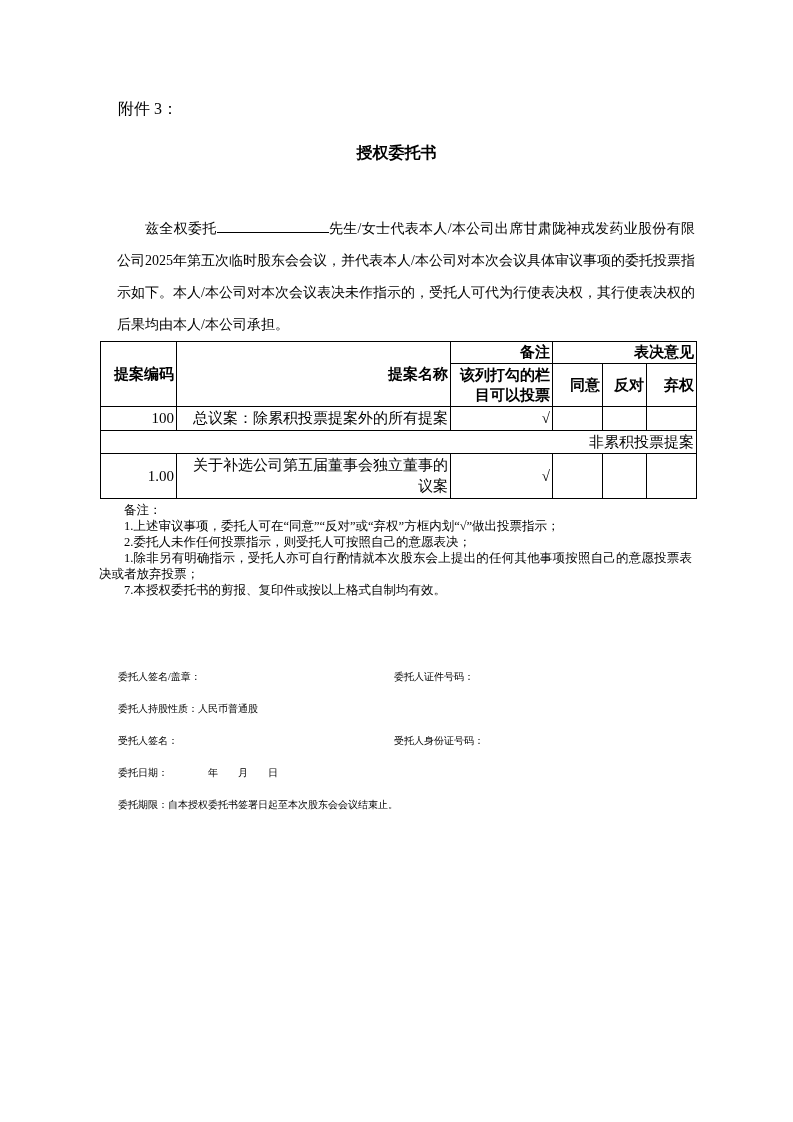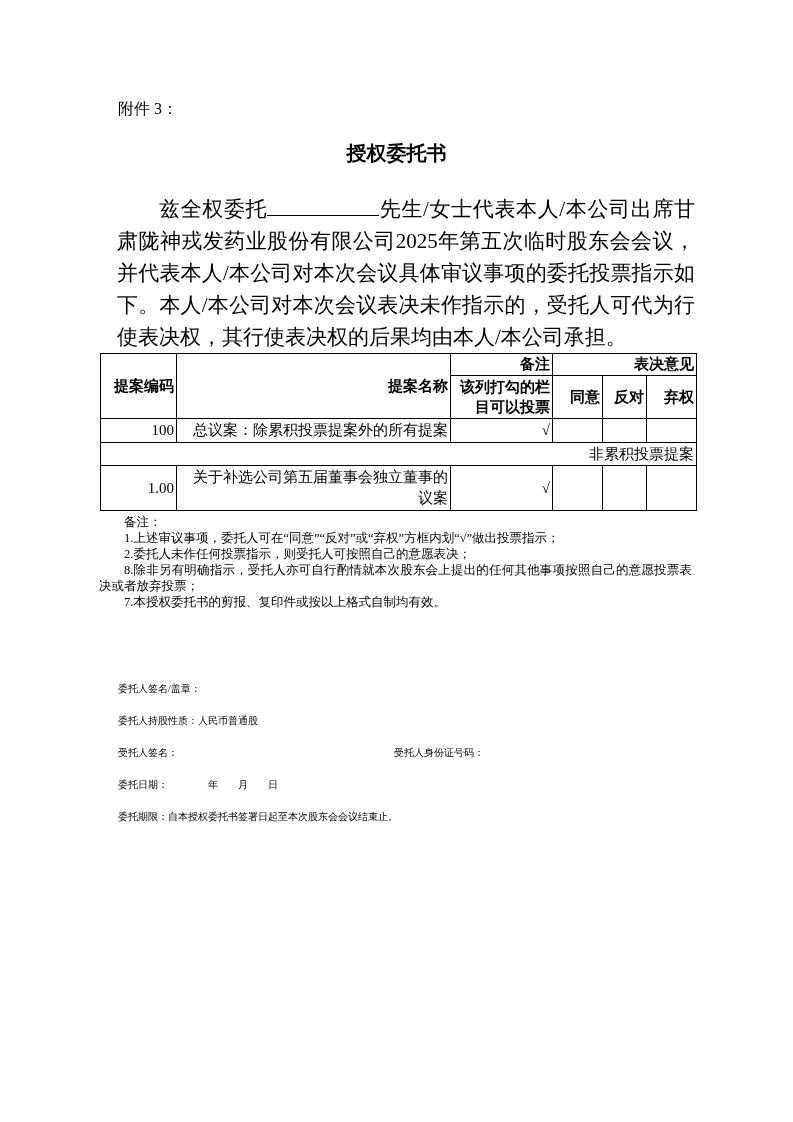--- a/index.html
+++ b/index.html
@@ -19,7 +19,7 @@
   .doc-title {
     margin: 24px 0 0 0;
     text-align: center;
-    font-size: 20px; font-weight: bold; line-height: 24px;
+    font-size: 16px; font-weight: bold; line-height: 24px;
   }
   .intro {
     margin: 28px 0 0 117px;

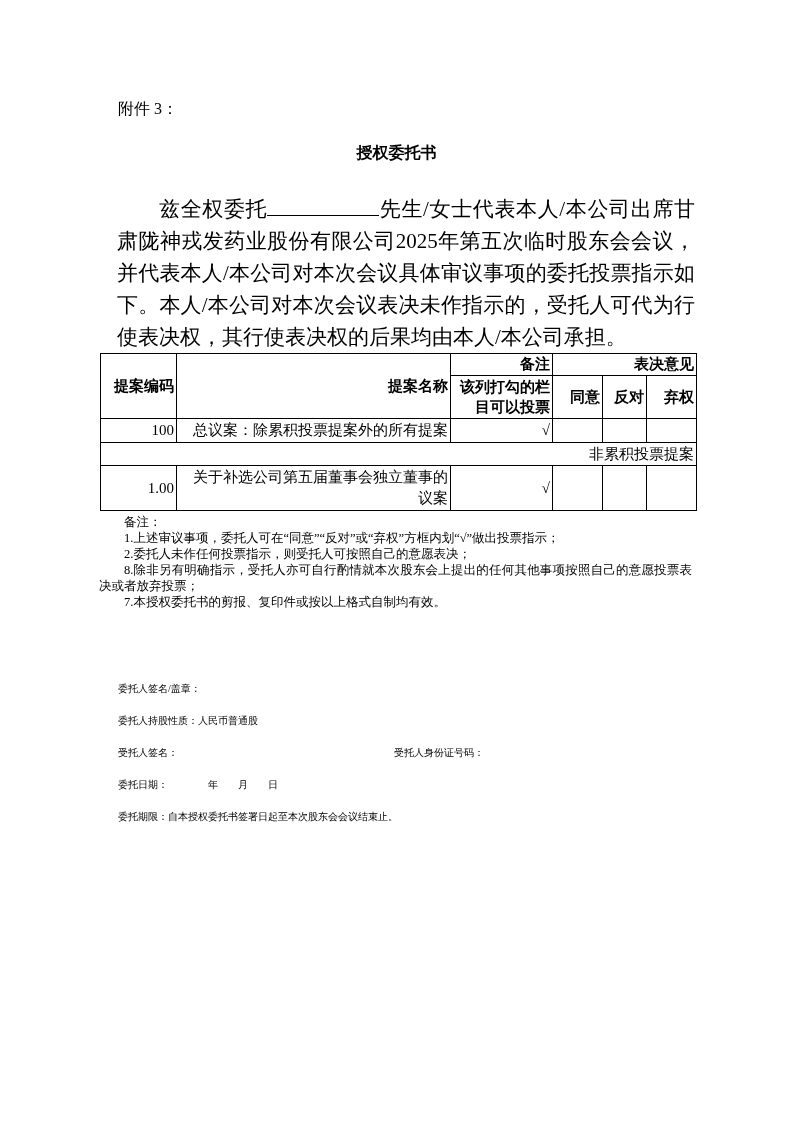--- a/index.html
+++ b/index.html
@@ -22,9 +22,9 @@
     font-size: 16px; font-weight: bold; line-height: 24px;
   }
   .intro {
-    margin: 28px 0 0 117px;
+    margin: 48px 0 0 117px;
     width: 578px;
-    font-size: 21px; line-height: 32px;
+    font-size: 14px; line-height: 32px;
     text-align: justify;
     text-indent: 2em;
   }

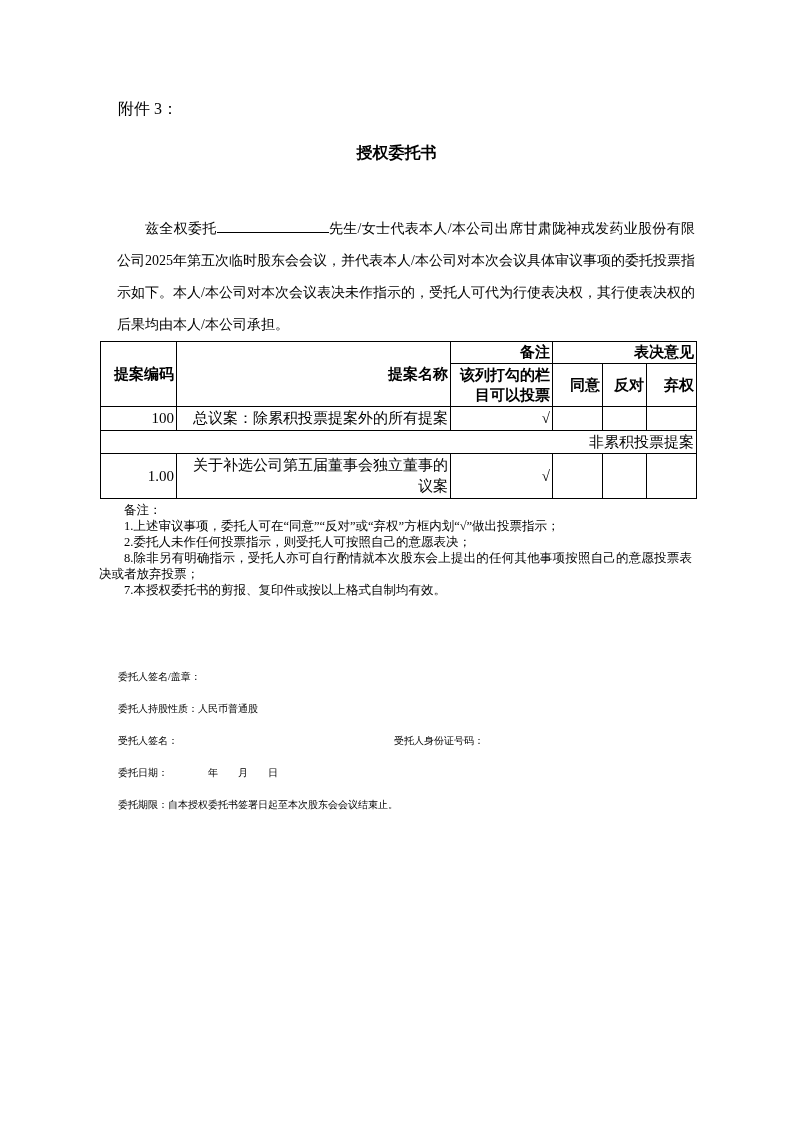--- a/index.html
+++ b/index.html
@@ -136,7 +136,7 @@
     <p>备注：</p>
     <p>1.上述审议事项，委托人可在“同意”“反对”或“弃权”方框内划“√”做出投票指示；</p>
     <p>2.委托人未作任何投票指示，则受托人可按照自己的意愿表决；</p>
-    <p>8.除非另有明确指示，受托人亦可自行酌情就本次股东会上提出的任何其他事项按照自己的意愿投票表决或者放弃投票；</p>
+    <p>1.除非另有明确指示，受托人亦可自行酌情就本次股东会上提出的任何其他事项按照自己的意愿投票表决或者放弃投票；</p>
     <p>7.本授权委托书的剪报、复印件或按以上格式自制均有效。</p>
   </div>
 

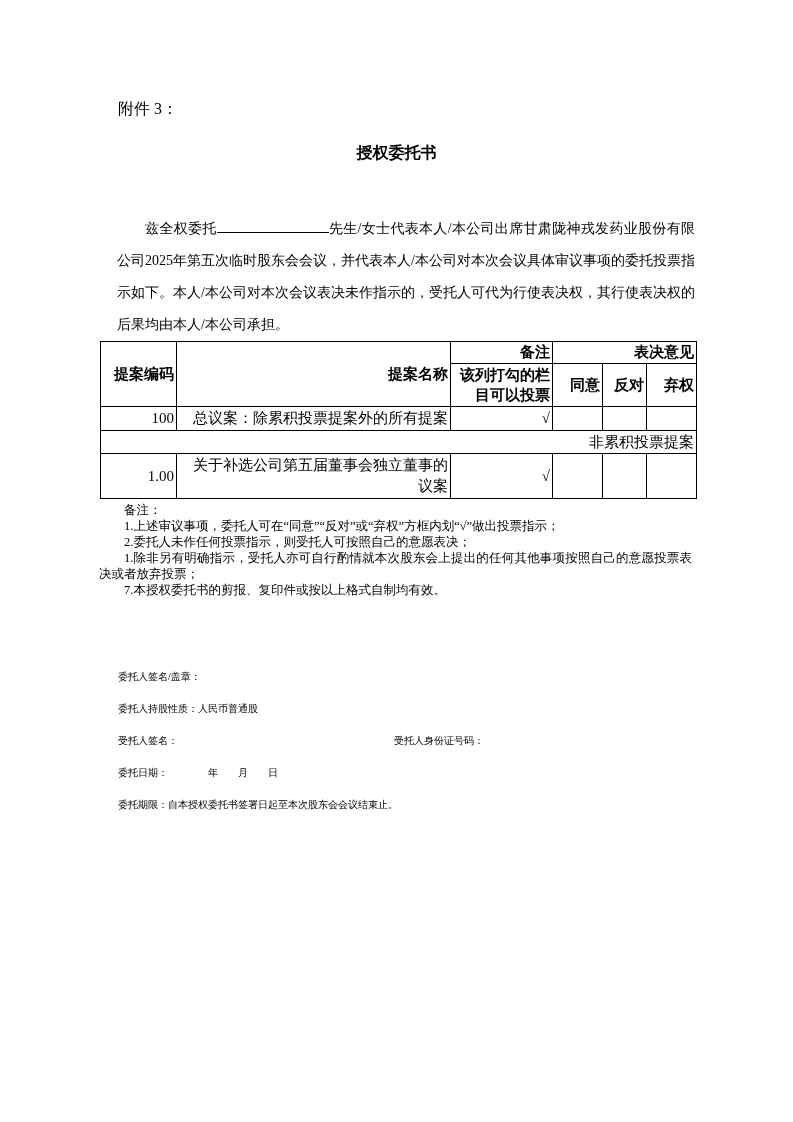--- a/index.html
+++ b/index.html
@@ -143,6 +143,7 @@
   <div class="signature">
     <div class="sig-row">
       <span>委托人签名/盖章：</span>
+      <span>委托人证件号码：</span>
     </div>
     <div class="sig-row">
       <span><span>委托人持股性质：</span><span>人民币普通股</span></span>

